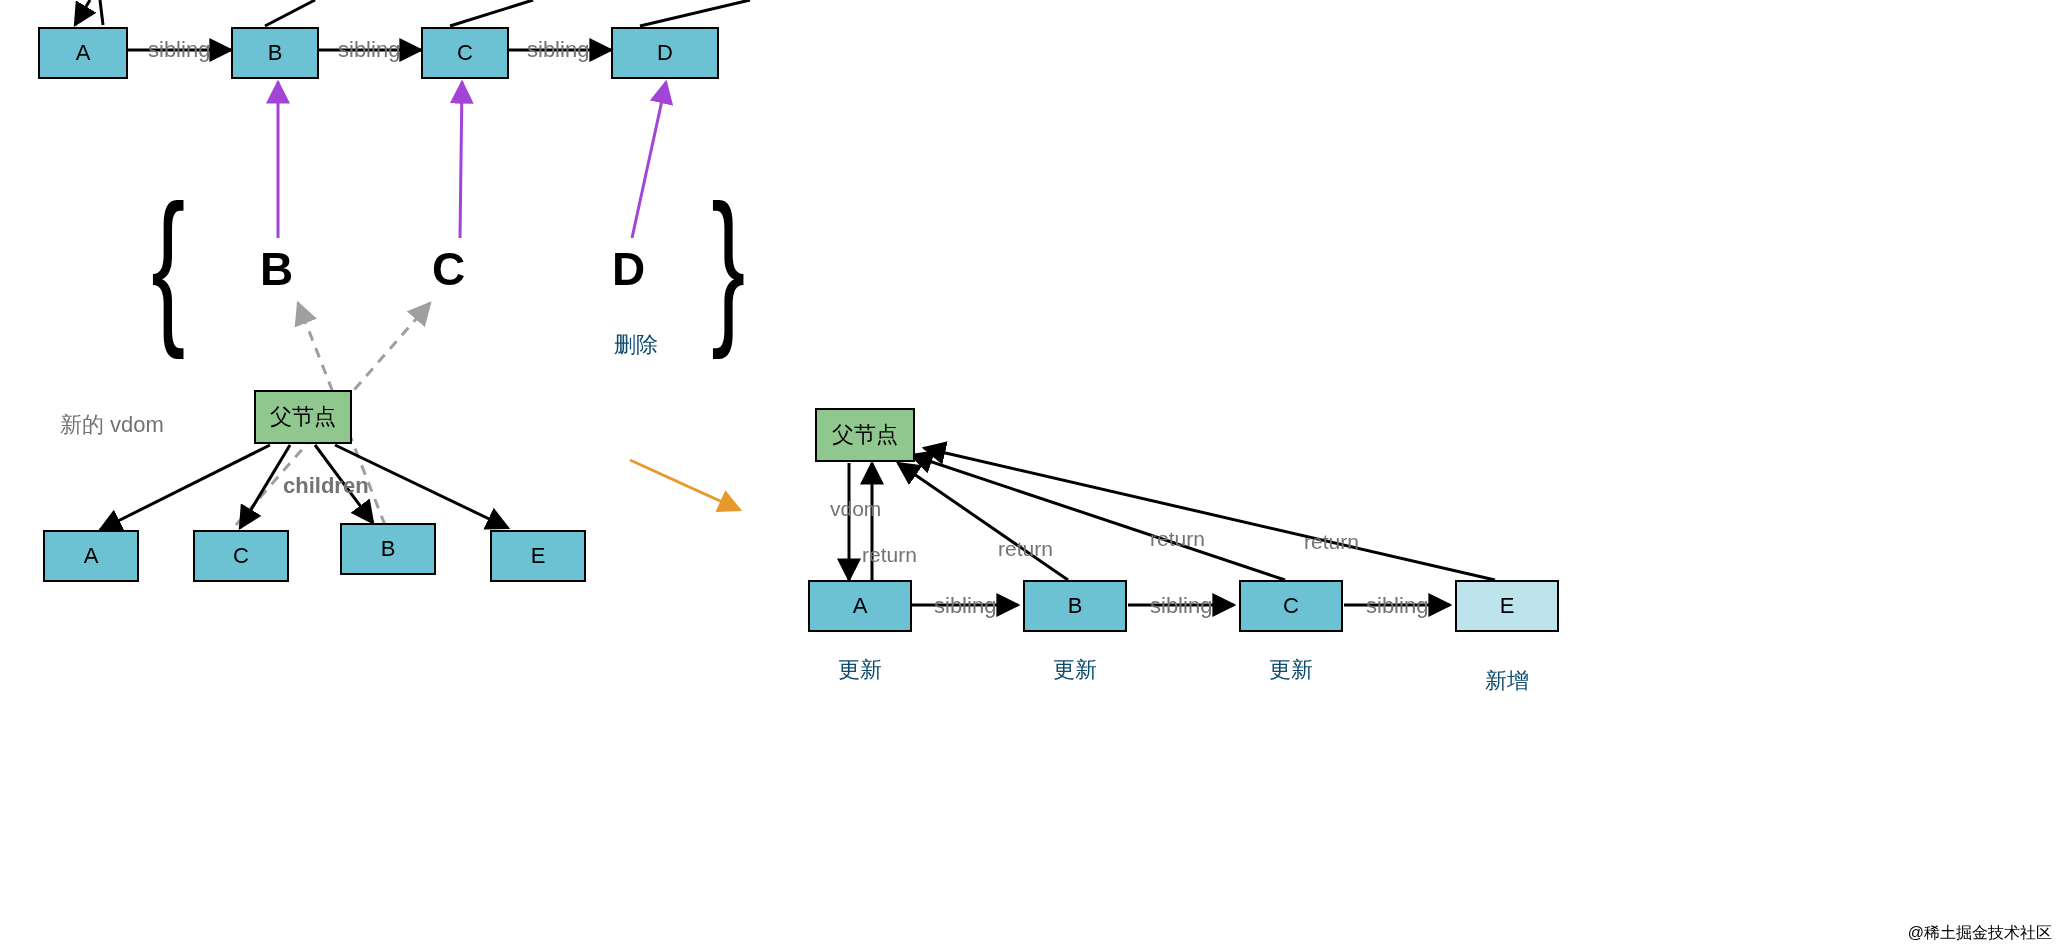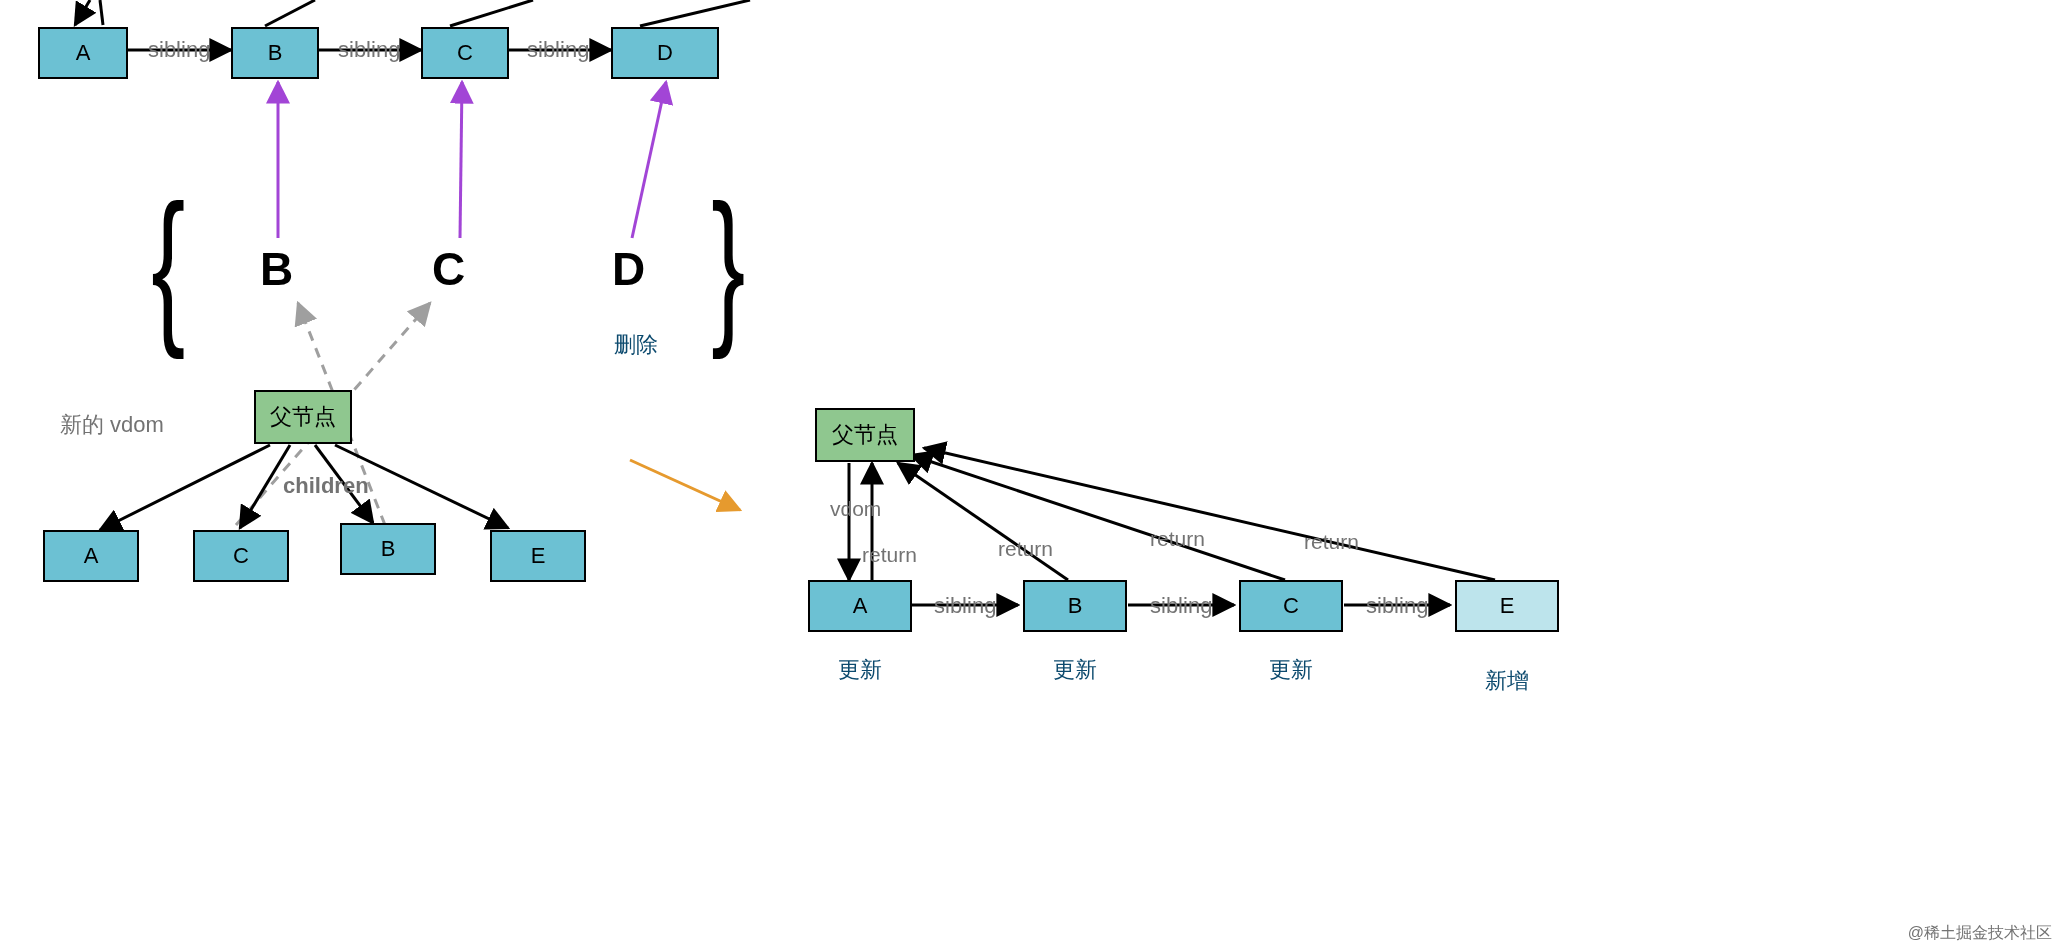--- a/index.html
+++ b/index.html
@@ -12,7 +12,7 @@
   .label.bold{font-weight:700}
   .big{position:absolute;font-size:46px;font-weight:600;color:#000}
   .brace{position:absolute;font-size:170px;color:#000;line-height:1;transform:scaleX(.6)}
-  .watermark{position:absolute;right:8px;bottom:4px;color:#737373;font-size:16px}
+  .watermark{position:absolute;right:8px;bottom:4px;color:#000000;font-size:16px}
   svg{position:absolute;left:0;top:0;pointer-events:none;overflow:visible}
 </style>
 </head>

